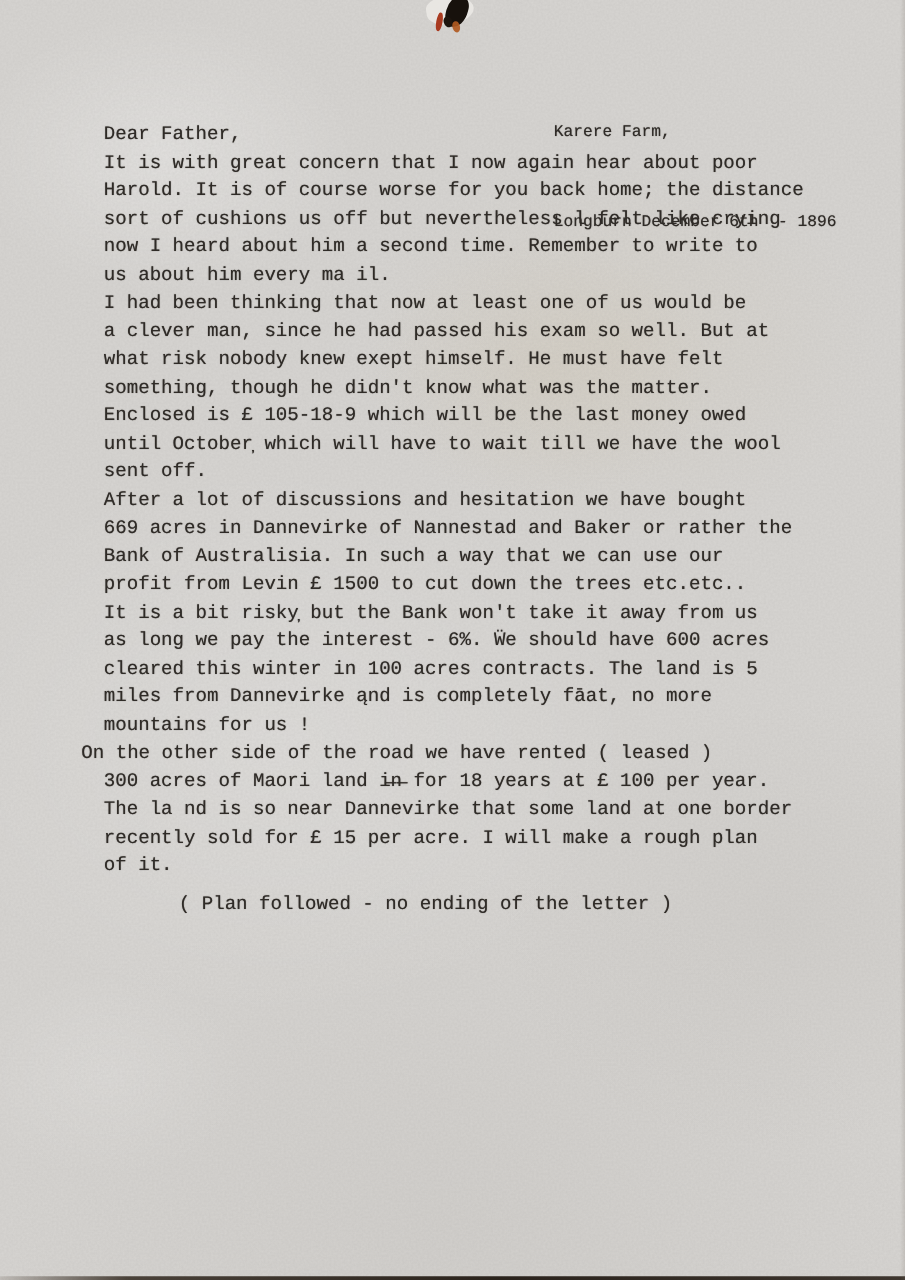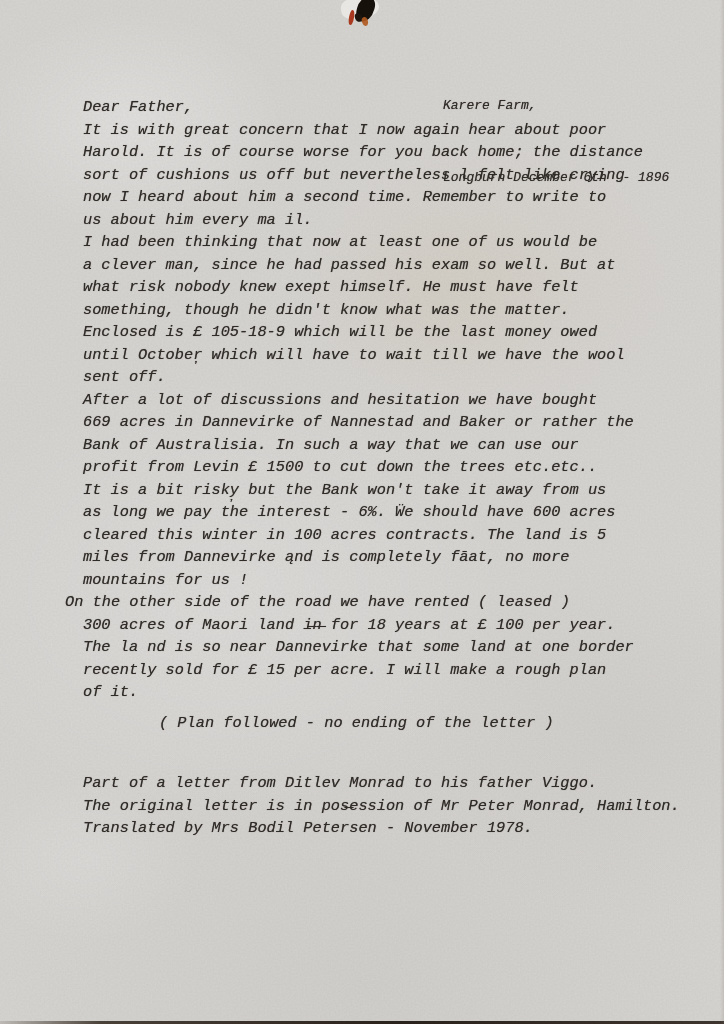--- a/index.html
+++ b/index.html
@@ -25,7 +25,6 @@
     color:#2f2b27;
     text-shadow:0 0 .8px rgba(42,38,34,.65);
     white-space:pre;
-    font-style:italic;
   }
   .header-block{
     position:absolute;left:443px;top:46px;

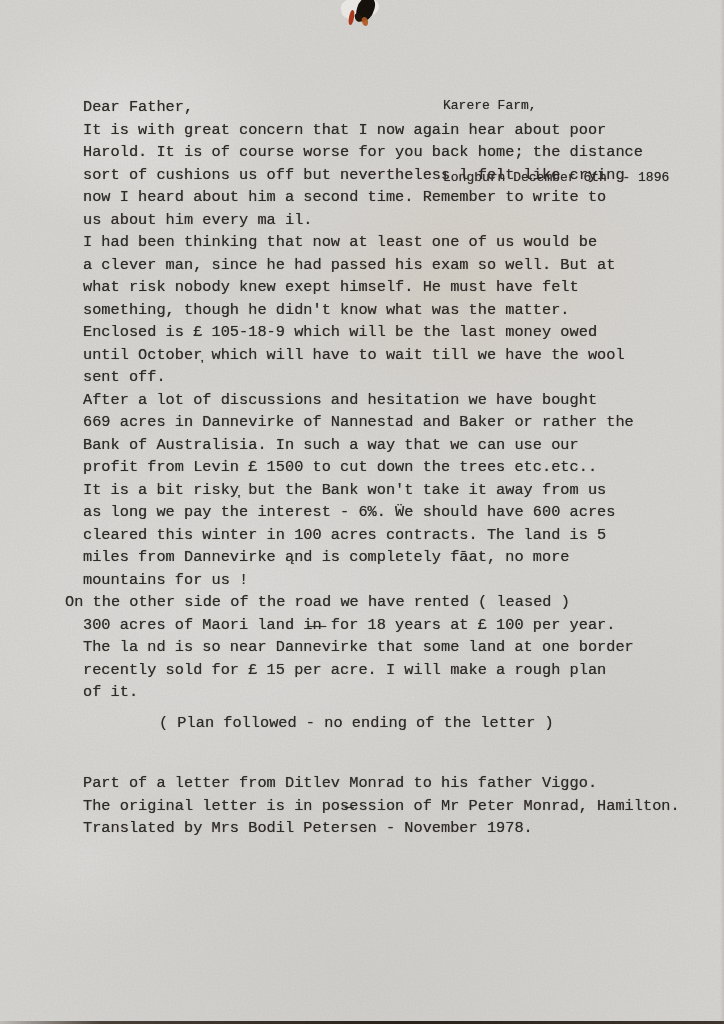--- a/index.html
+++ b/index.html
@@ -40,7 +40,7 @@
   }
   .line{white-space:pre;}
   .line.outdent{margin-left:-18px;}
-  .line.note{margin-left:76px;margin-top:8px;}
+  .line.note{margin-left:60px;margin-top:8px;}
   
   .paper-patch{
     position:absolute;left:341px;top:-3px;width:38px;height:22px;

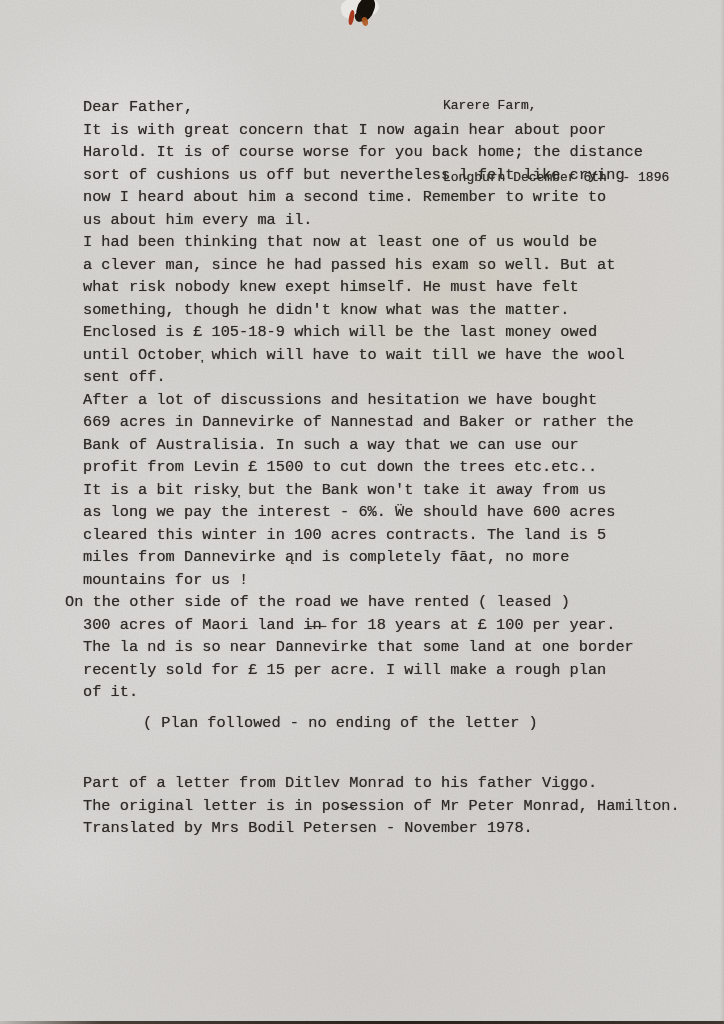--- a/index.html
+++ b/index.html
@@ -103,7 +103,6 @@
 
   <div class="body-block typewritten"><div class="line">Dear Father,</div><div class="line">It is with great concern that I now again hear about poor</div><div class="line">Harold. It is of course worse for you back home; the distance</div><div class="line">sort of cushions us off but nevertheless l felt like crying</div><div class="line">now I heard about him a second time. Remember to write to</div><div class="line">us about him every ma il.</div><div class="line">I had been thinking that now at least one of us would be</div><div class="line">a clever man, since he had passed his exam so well. But at</div><div class="line">what risk nobody knew exept himself. He must have felt</div><div class="line">something, though he didn't know what was the matter.</div><div class="line">Enclosed is £ 105-18-9 which will be the last money owed</div><div class="line">until October̦ which will have to wait till we have the wool</div><div class="line">sent off.</div><div class="line">After a lot of discussions and hesitation we have bought</div><div class="line">669 acres in Dannevirke of Nannestad and Baker or rather the</div><div class="line">Bank of Australisia. In such a way that we can use our</div><div class="line">profit from Levin £ 1500 to cut down the trees etc.etc..</div><div class="line">It is a bit risky̦ but the Bank won't take it away from us</div><div class="line">as long we pay the interest - 6%. Ẅe should have 600 acres</div><div class="line">cleared this winter in 100 acres contracts. The land is 5</div><div class="line">miles from Dannevirke ąnd is completely fāat, no more</div><div class="line">mountains for us !</div><div class="line outdent">On the other side of the road we have rented ( leased )</div><div class="line">300 acres of Maori land i̶n̶ for 18 years at £ 100 per year.</div><div class="line">The la nd is so near Dannevirke that some land at one border</div><div class="line">recently sold for £ 15 per acre. I will make a rough plan</div><div class="line">of it.</div><div class="line note">( Plan followed - no ending of the letter )</div></div>
 
-  <div class="footer-block typewritten"><div class="line">Part of a letter from Ditlev Monrad to his father Viggo.</div><div class="line">The original letter is in pos̶ession of Mr Peter Monrad, Hamilton.</div><div class="line">Translated by Mrs Bodil Petersen - November 1978.</div></div>
 
   <div class="bottom-edge"></div>
   <div class="right-edge"></div>

